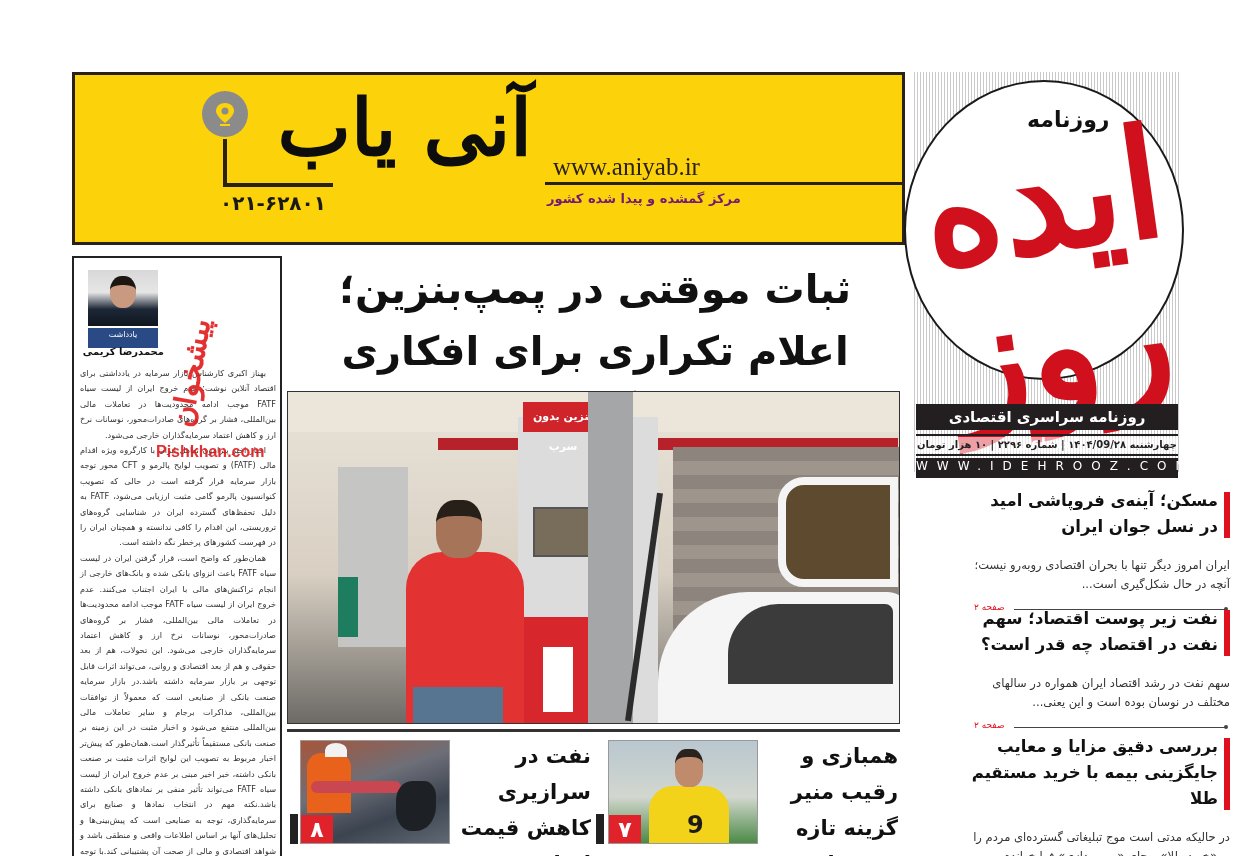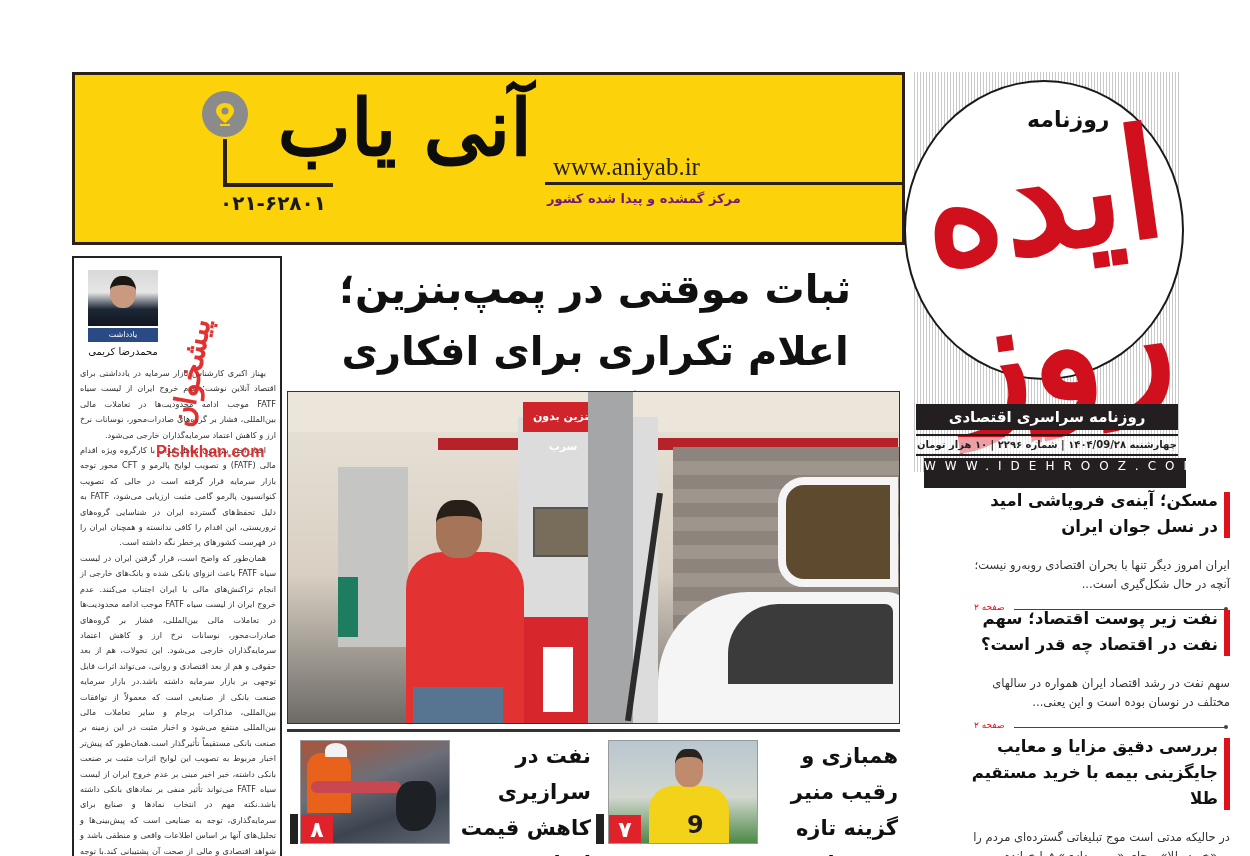--- a/index.html
+++ b/index.html
@@ -95,7 +95,7 @@
       background: #c99a80; border-top: 9px solid #1c1712;
     }
     .op-badge {
-      position: absolute; left: 14px; top: 70px; width: 70px; height: 14px;
+      position: absolute; left: 14px; top: 70px; width: 70px; height: 20px;
       background: #2a4a85; color: #fff; font-size: 8px; text-align: center; line-height: 14px; direction: rtl;
     }
     .op-author {

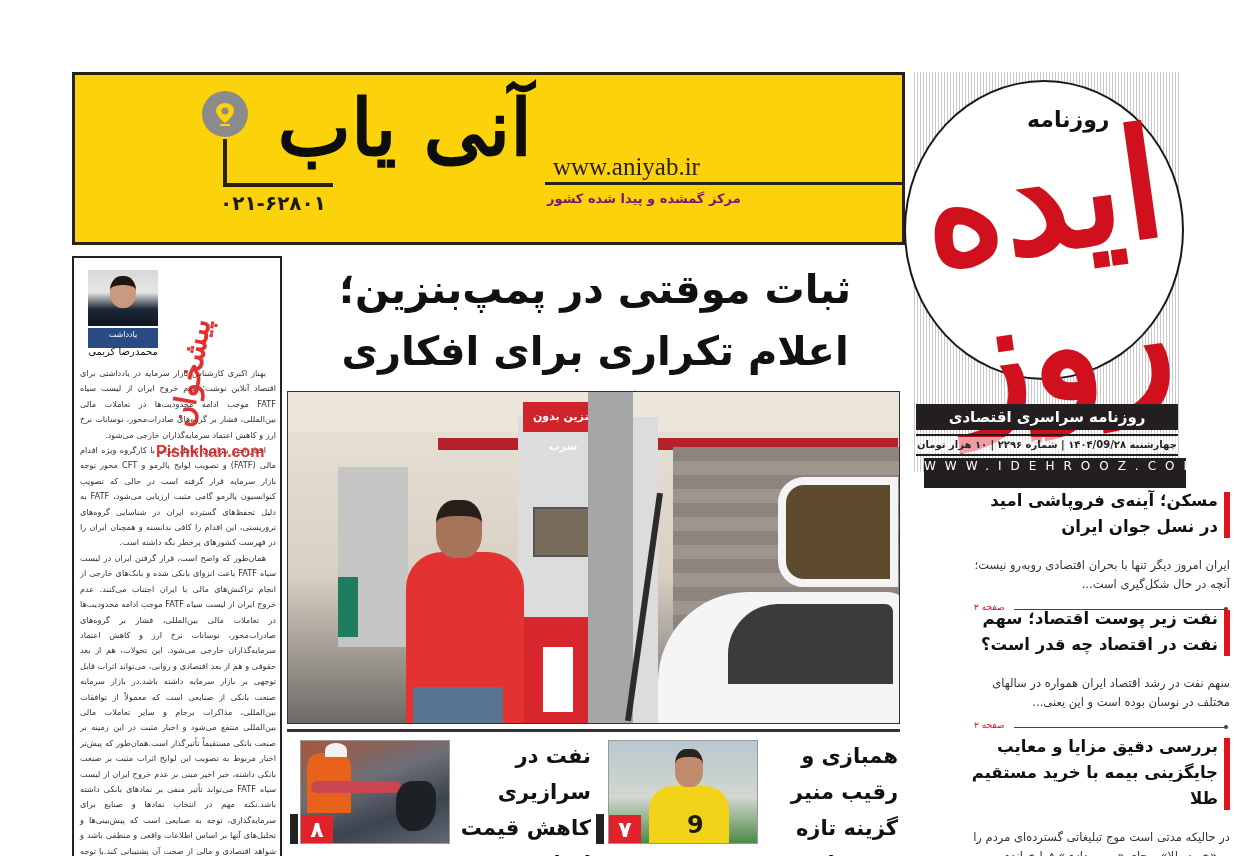--- a/index.html
+++ b/index.html
@@ -100,7 +100,7 @@
     }
     .op-author {
       position: absolute; left: 8px; top: 88px; width: 82px;
-      font-size: 10px; font-weight: normal; text-align: center; direction: rtl;
+      font-size: 10px; font-weight: bold; direction: rtl;
     }
     .op-body {
       position: absolute; left: 6px; top: 108px; width: 196px;

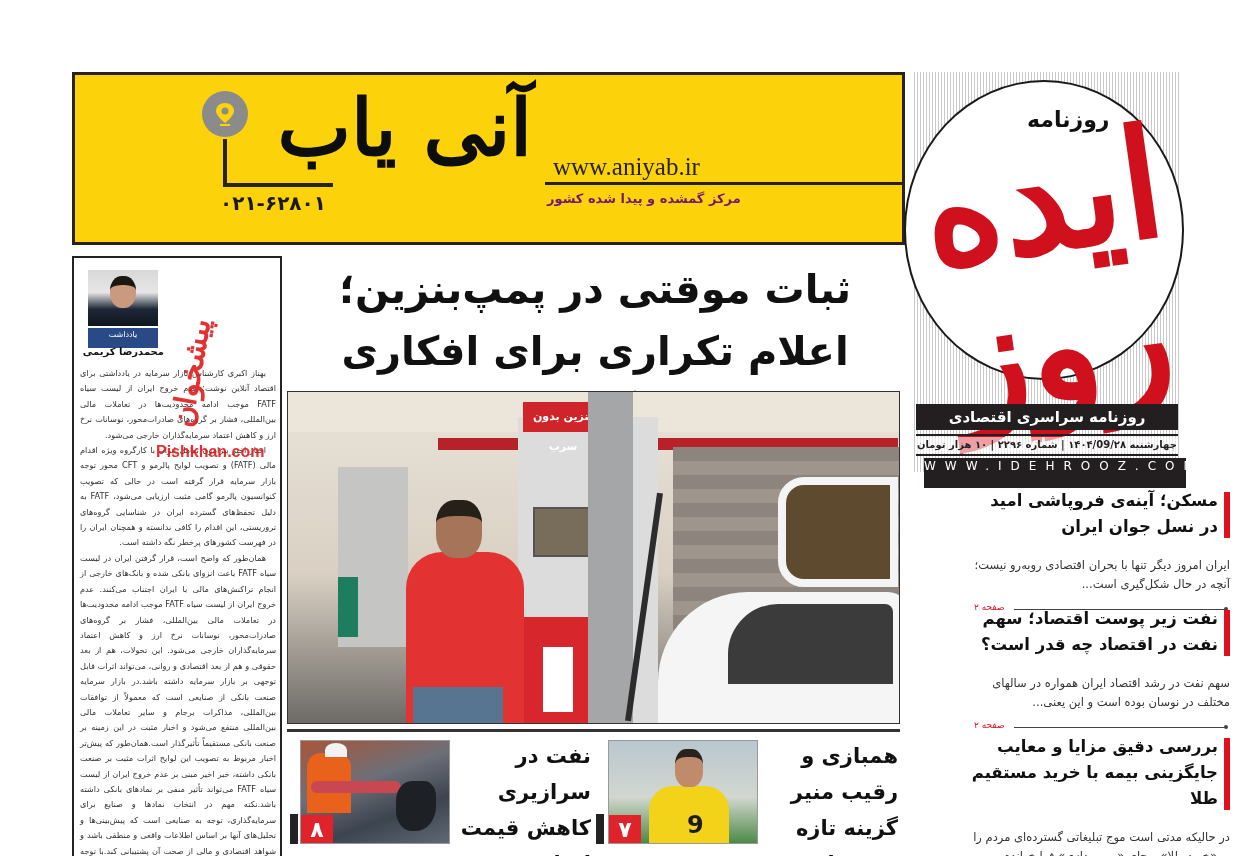--- a/index.html
+++ b/index.html
@@ -71,7 +71,7 @@
     }
     .mast-rule2 { position: absolute; left: 4px; top: 382px; width: 262px; height: 2px; background: #231f20; }
     .mast-site {
-      position: absolute; left: 12px; top: 386px; width: 262px; height: 30px;
+      position: absolute; left: 4px; top: 386px; width: 262px; height: 20px;
       background: #231f20; color: #ffffff; font-size: 12px; letter-spacing: 9px;
       text-align: center; line-height: 16px;
     }

